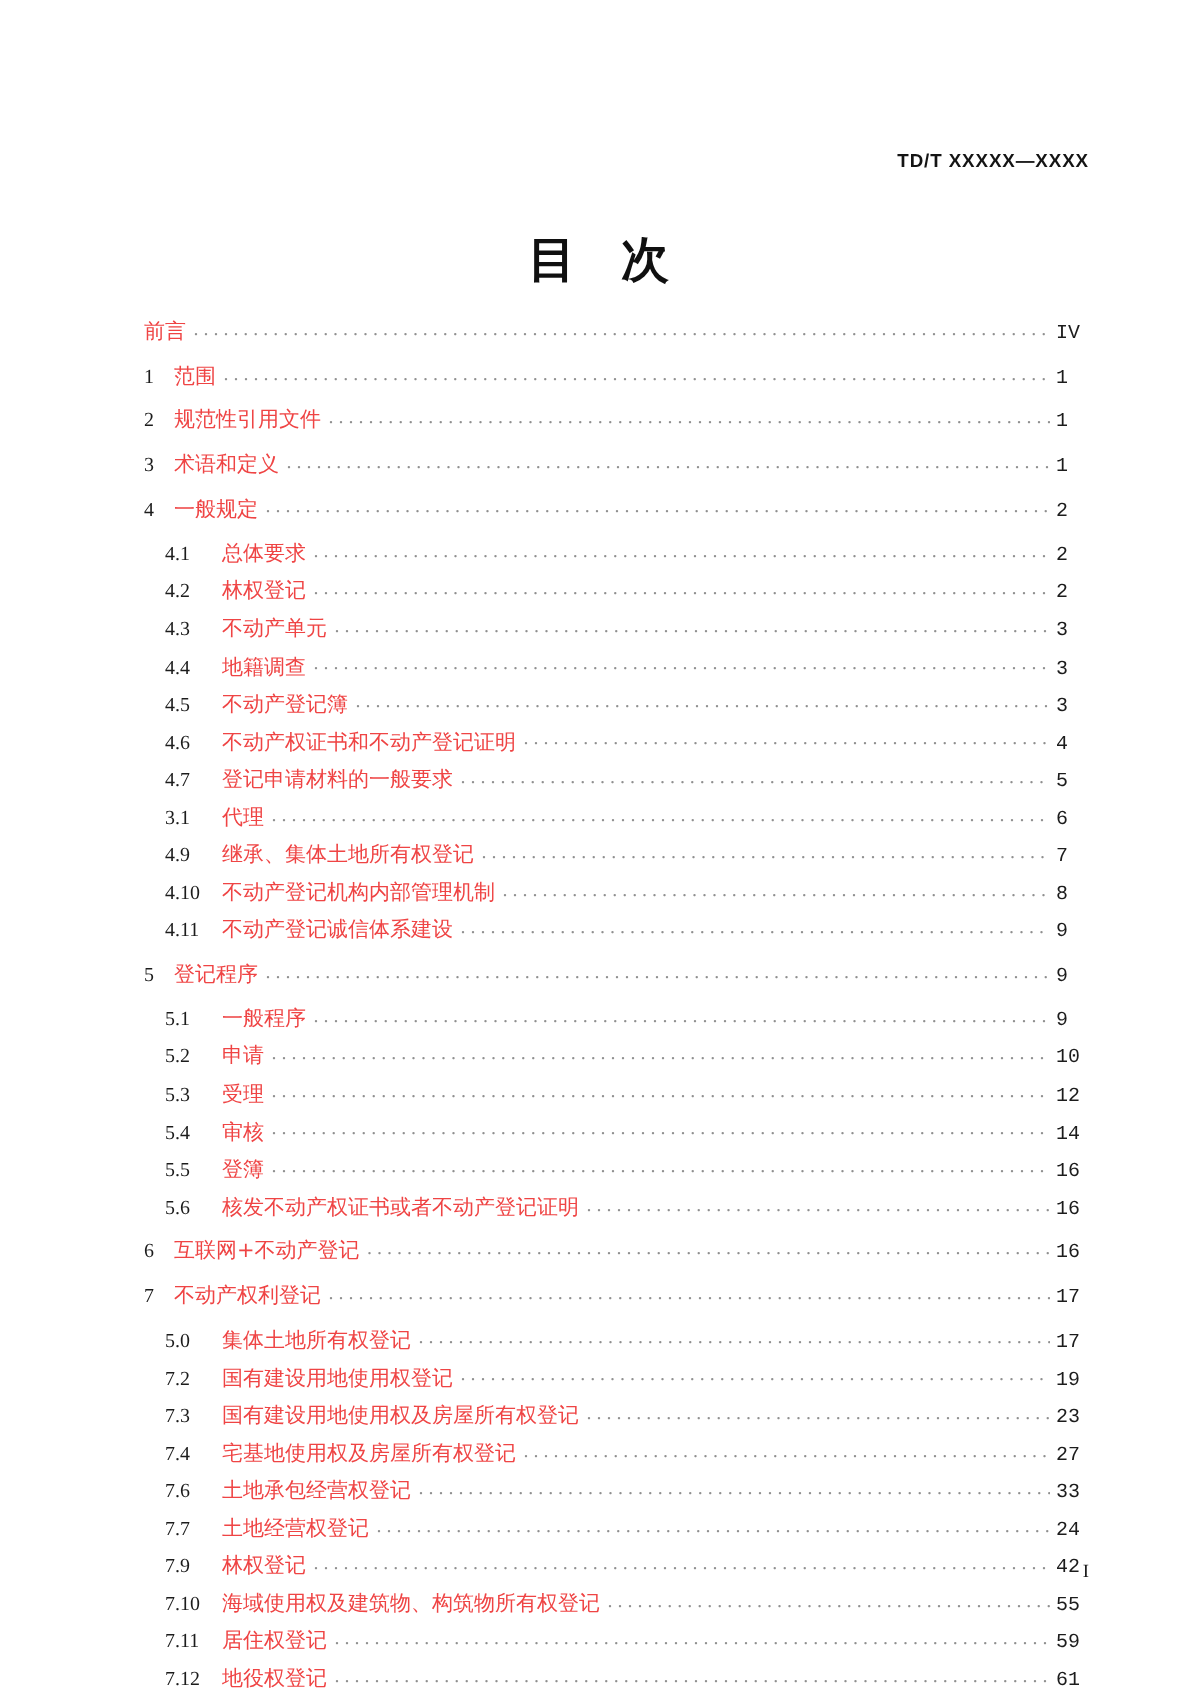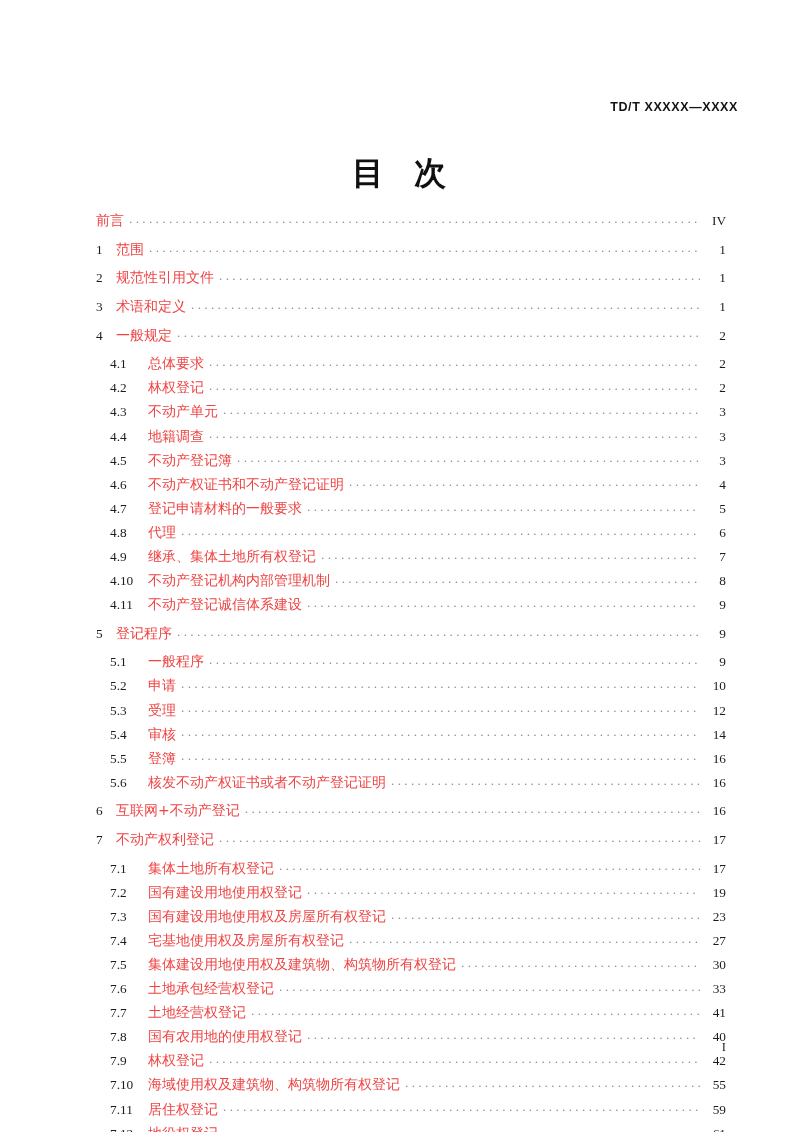--- a/index.html
+++ b/index.html
@@ -25,7 +25,7 @@
   .doc-header {
     position: absolute;
     top: 100px;
-    right: 62px;
+    right: 74px;
     font-family: "Liberation Sans", "DejaVu Sans", sans-serif;
     font-weight: bold;
     font-size: 12.5px;

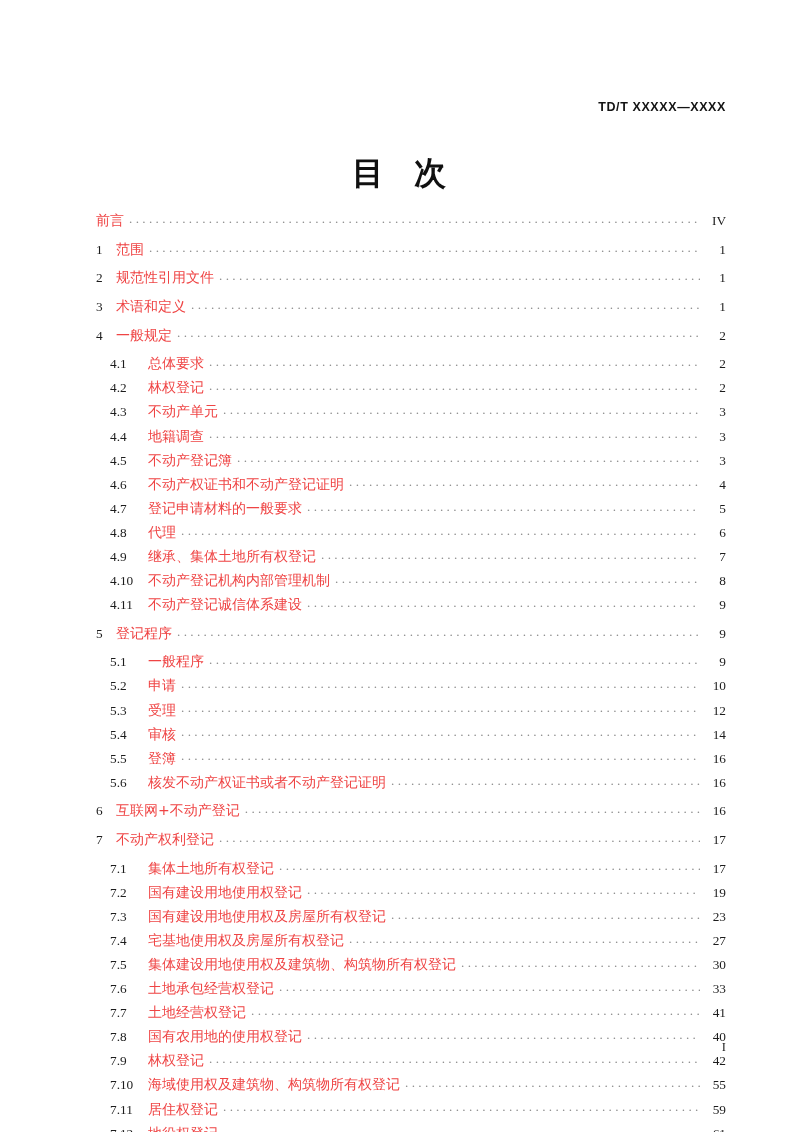--- a/index.html
+++ b/index.html
@@ -132,8 +132,8 @@
   .toc-page {
     flex: 0 0 auto;
     width: 22px;
-    text-align: right;
-    font-family: Liberation Serif, serif;
+    text-align: left;
+    font-family: Liberation Mono, monospace;
     font-size: 13.3px;
     color: #1c1c1c;
   }

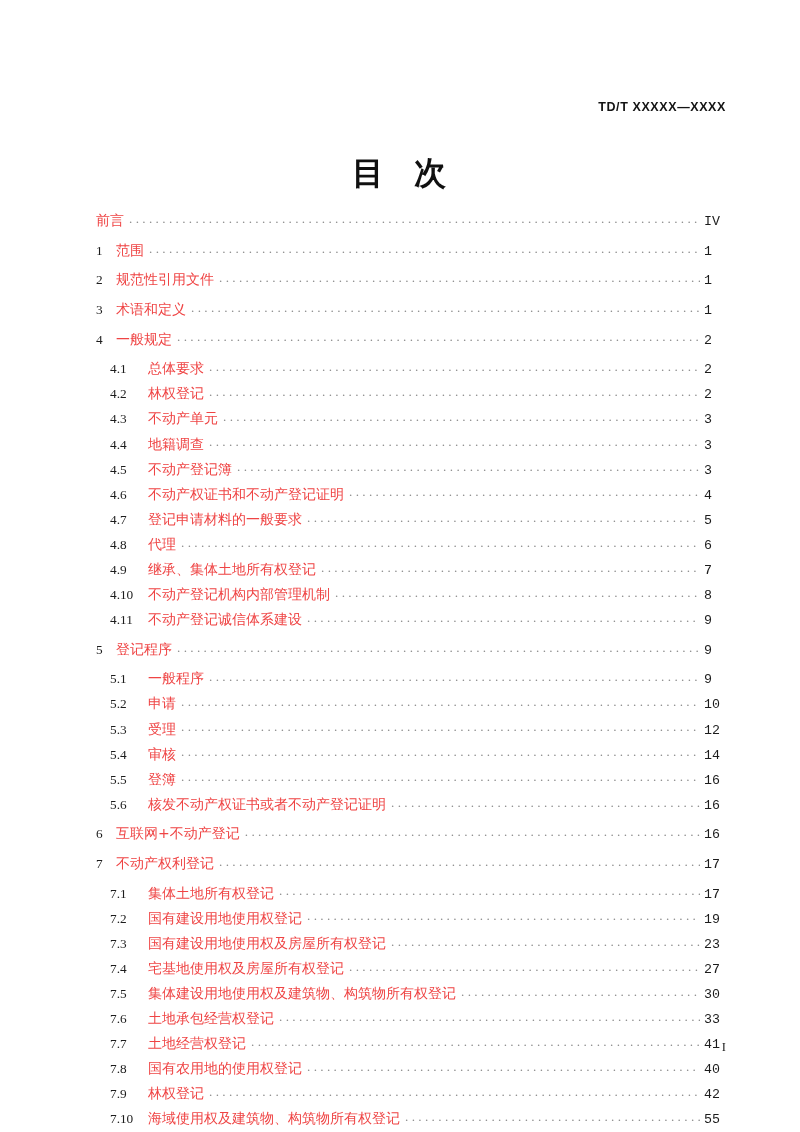--- a/index.html
+++ b/index.html
@@ -232,7 +232,7 @@
         <span class="toc-page">5</span>
       </div>
       <div class="toc-row lvl2">
-        <span class="toc-num">4.8</span>
+        <span class="toc-num">3.1</span>
         <span class="toc-label">代理</span>
         <span class="toc-dots"></span>
         <span class="toc-page">6</span>

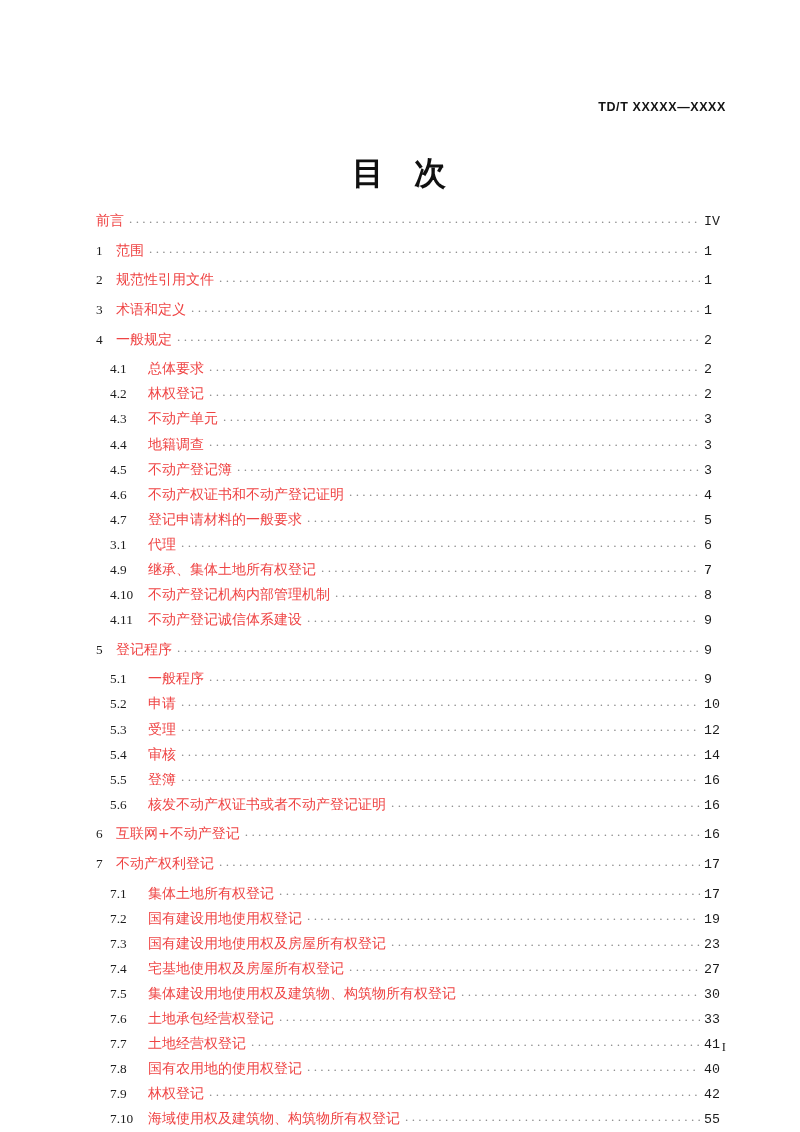--- a/index.html
+++ b/index.html
@@ -310,7 +310,7 @@
         <span class="toc-page">17</span>
       </div>
       <div class="toc-row lvl2">
-        <span class="toc-num">7.1</span>
+        <span class="toc-num">5.0</span>
         <span class="toc-label">集体土地所有权登记</span>
         <span class="toc-dots"></span>
         <span class="toc-page">17</span>

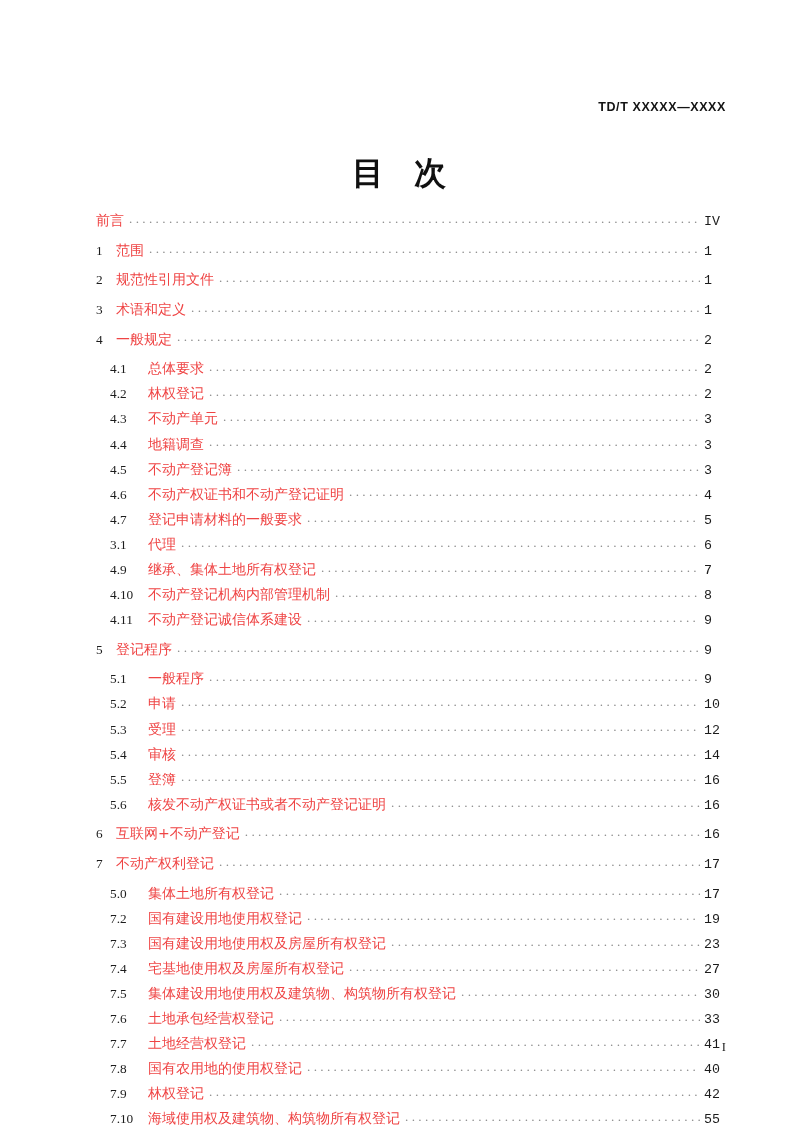--- a/index.html
+++ b/index.html
@@ -334,12 +334,6 @@
         <span class="toc-page">27</span>
       </div>
       <div class="toc-row lvl2">
-        <span class="toc-num">7.5</span>
-        <span class="toc-label">集体建设用地使用权及建筑物、构筑物所有权登记</span>
-        <span class="toc-dots"></span>
-        <span class="toc-page">30</span>
-      </div>
-      <div class="toc-row lvl2">
         <span class="toc-num">7.6</span>
         <span class="toc-label">土地承包经营权登记</span>
         <span class="toc-dots"></span>

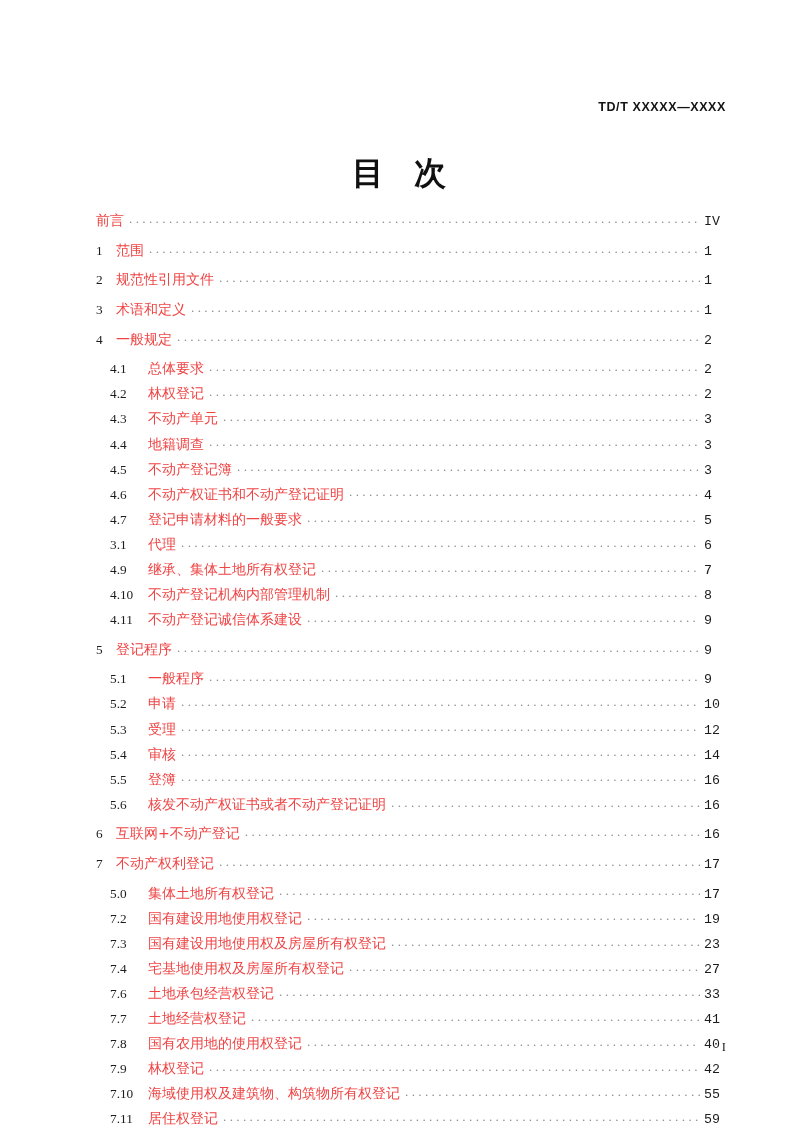--- a/index.html
+++ b/index.html
@@ -343,7 +343,7 @@
         <span class="toc-num">7.7</span>
         <span class="toc-label">土地经营权登记</span>
         <span class="toc-dots"></span>
-        <span class="toc-page">41</span>
+        <span class="toc-page">24</span>
       </div>
       <div class="toc-row lvl2">
         <span class="toc-num">7.8</span>

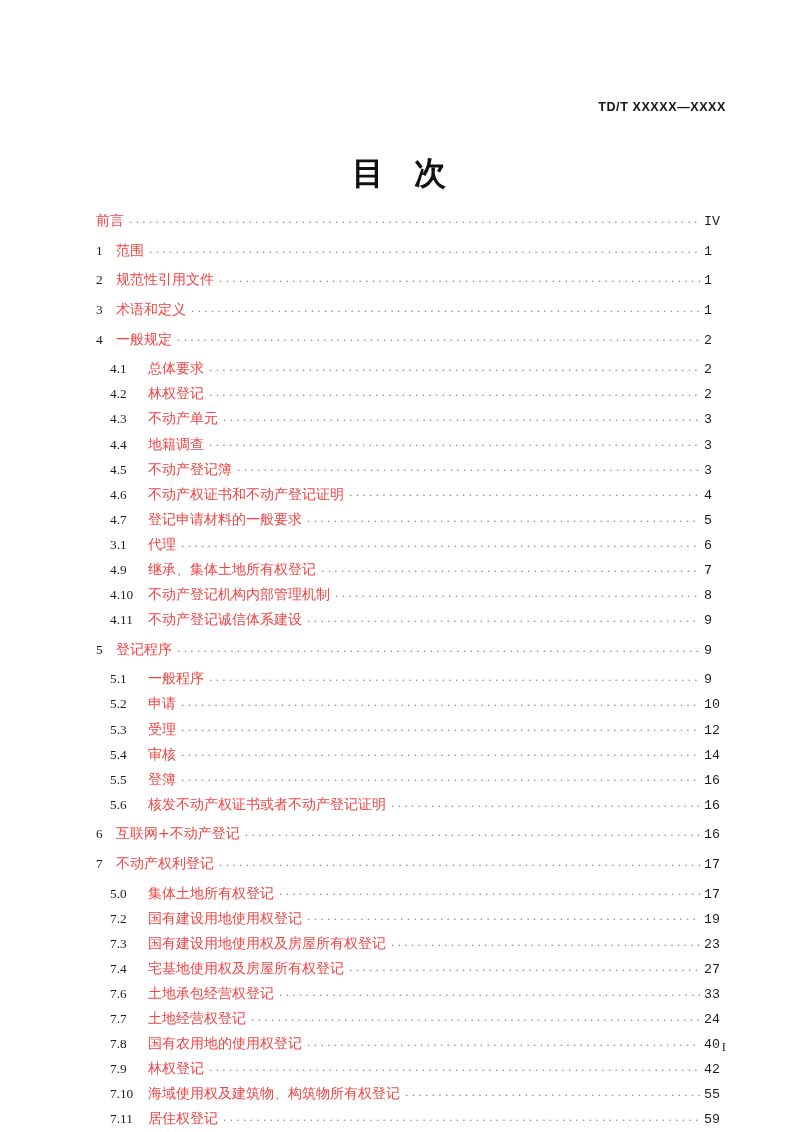--- a/index.html
+++ b/index.html
@@ -346,12 +346,6 @@
         <span class="toc-page">24</span>
       </div>
       <div class="toc-row lvl2">
-        <span class="toc-num">7.8</span>
-        <span class="toc-label">国有农用地的使用权登记</span>
-        <span class="toc-dots"></span>
-        <span class="toc-page">40</span>
-      </div>
-      <div class="toc-row lvl2">
         <span class="toc-num">7.9</span>
         <span class="toc-label">林权登记</span>
         <span class="toc-dots"></span>

